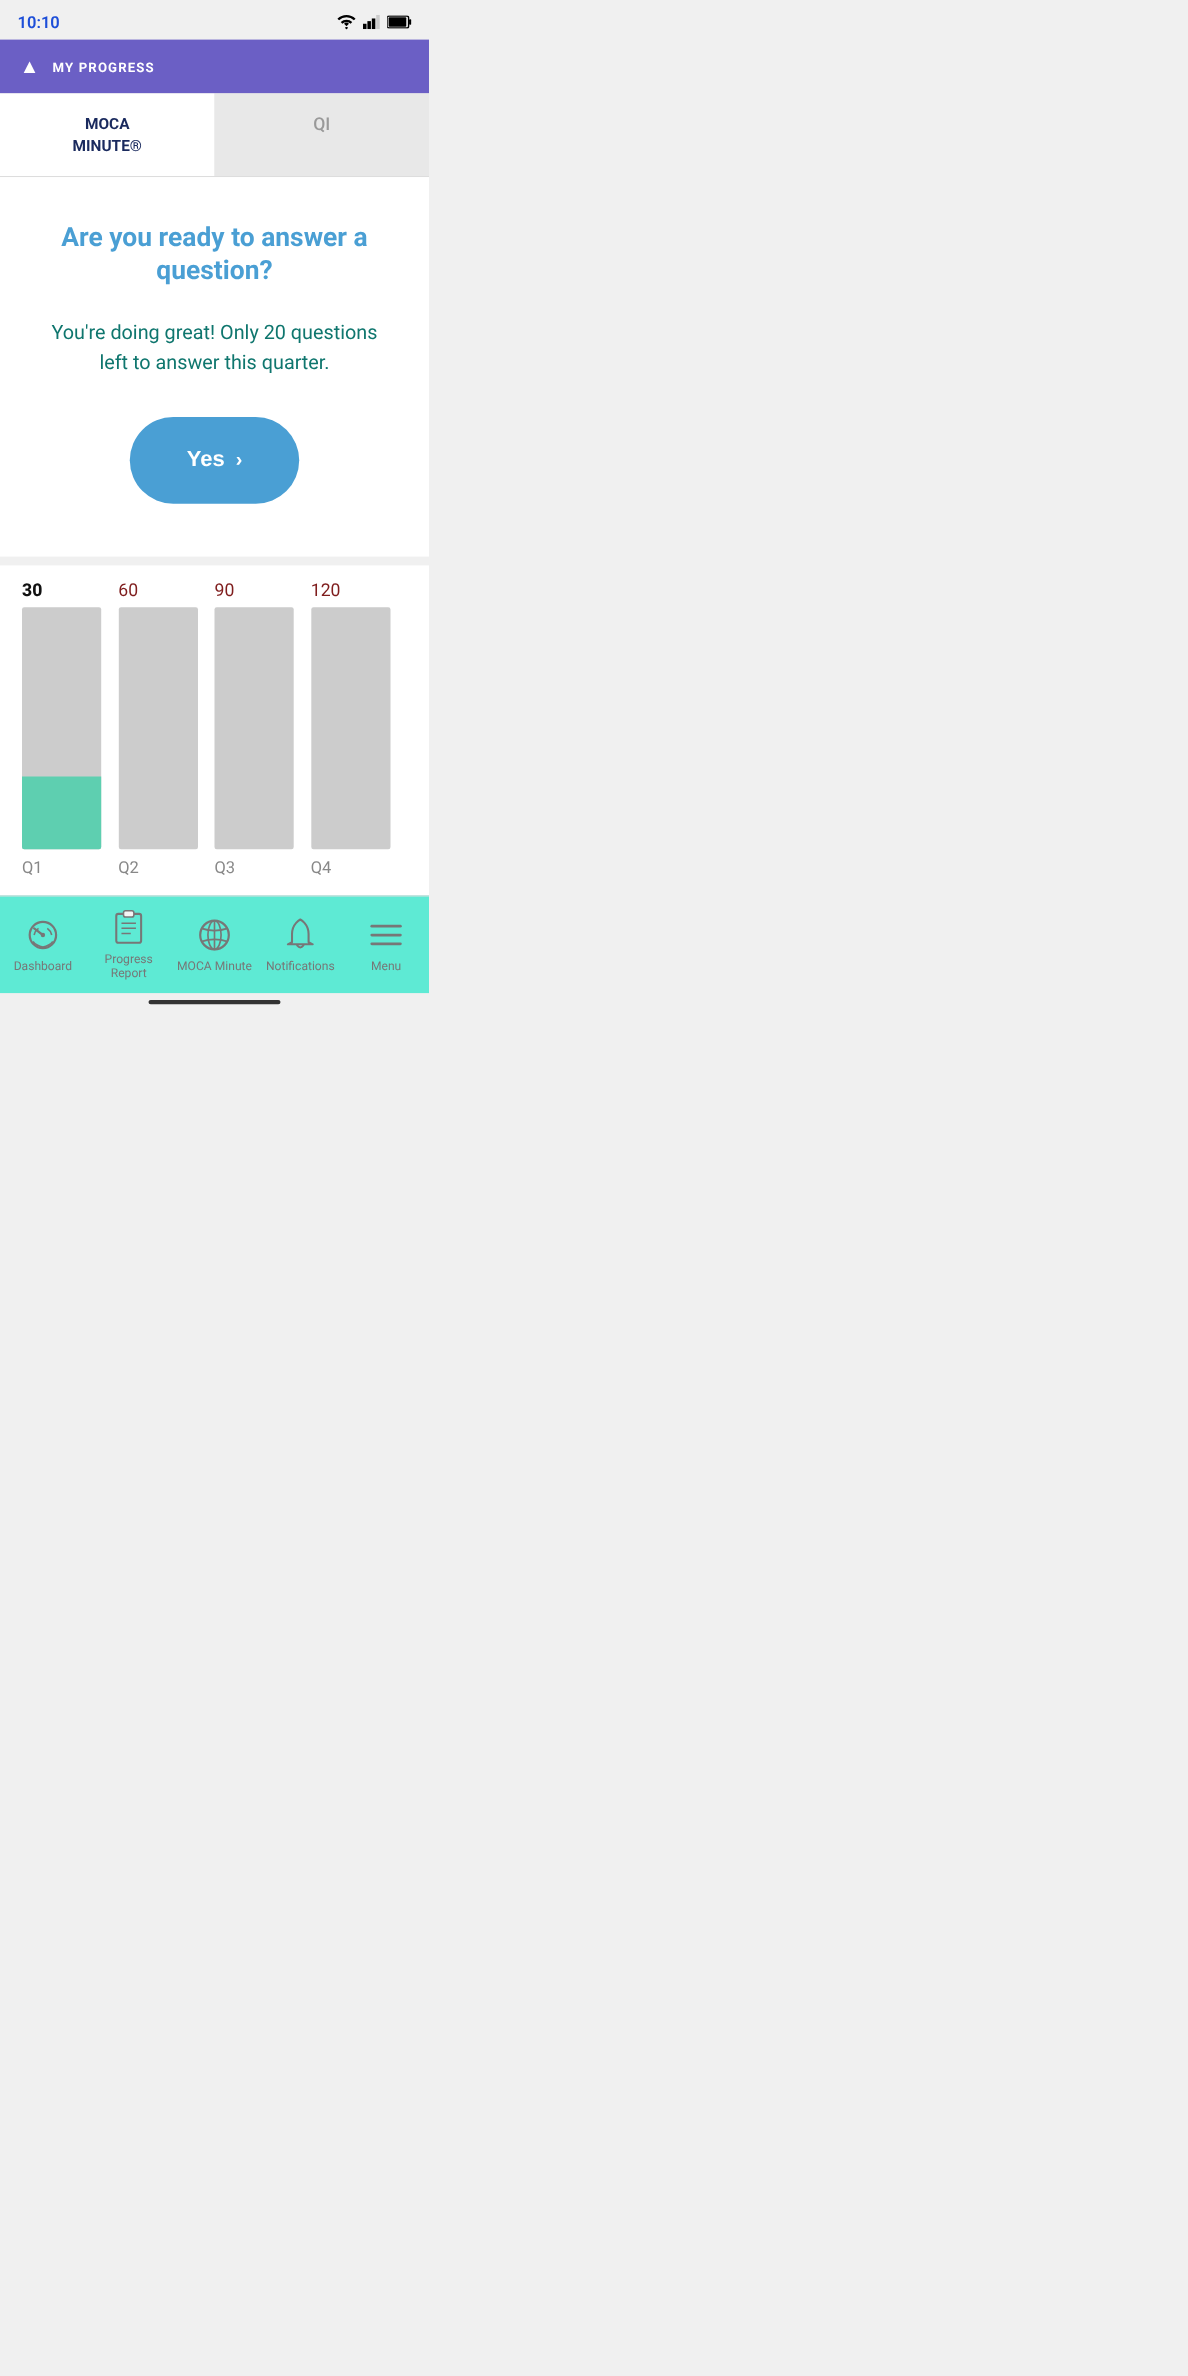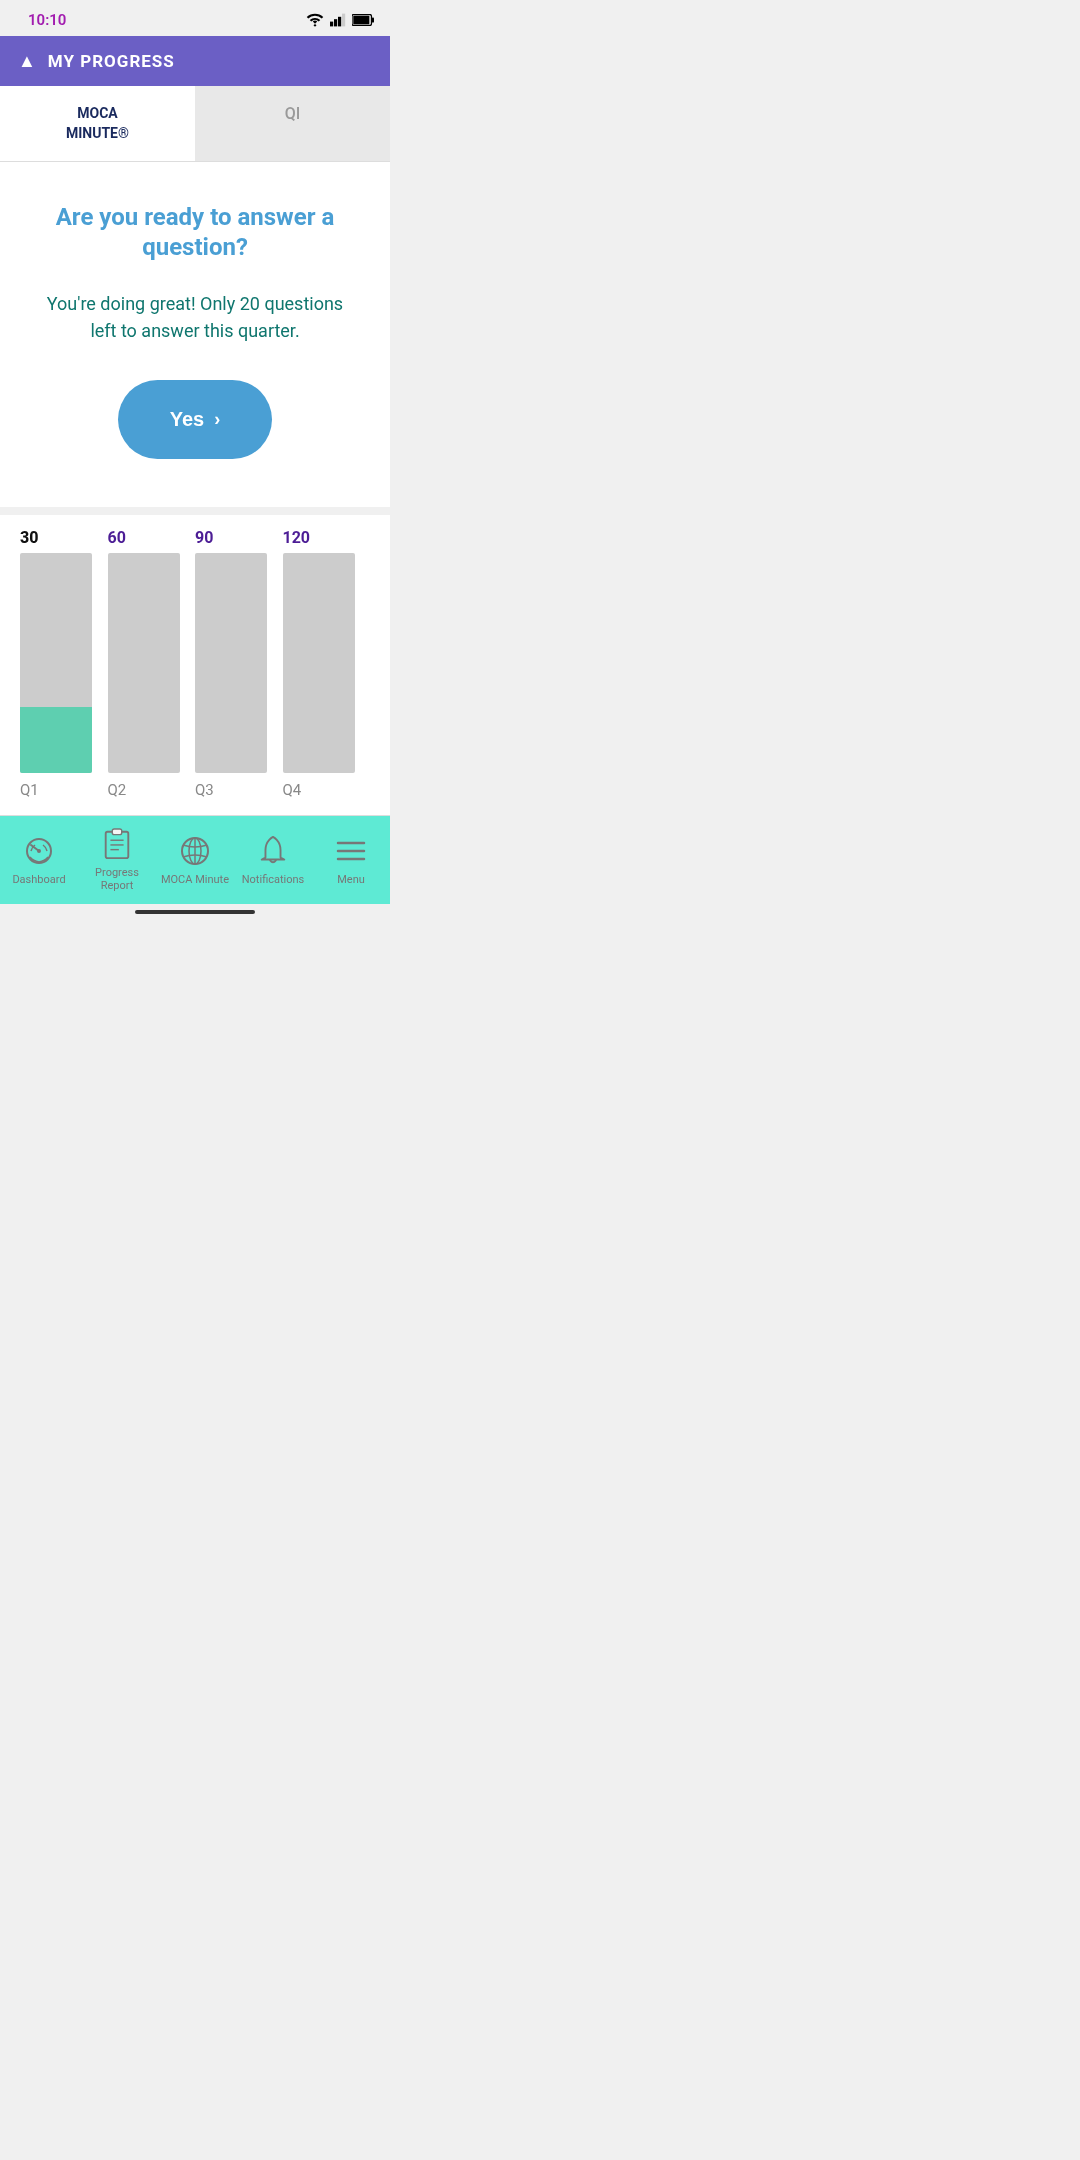--- a/index.html
+++ b/index.html
@@ -26,8 +26,7 @@
     .status-time {
       font-size: 15px;
       font-weight: 600;
-      color: #a21caf;
-      margin-left: 12px;
+      color: #1d4ed8;
     }
     .status-icons {
       display: flex;

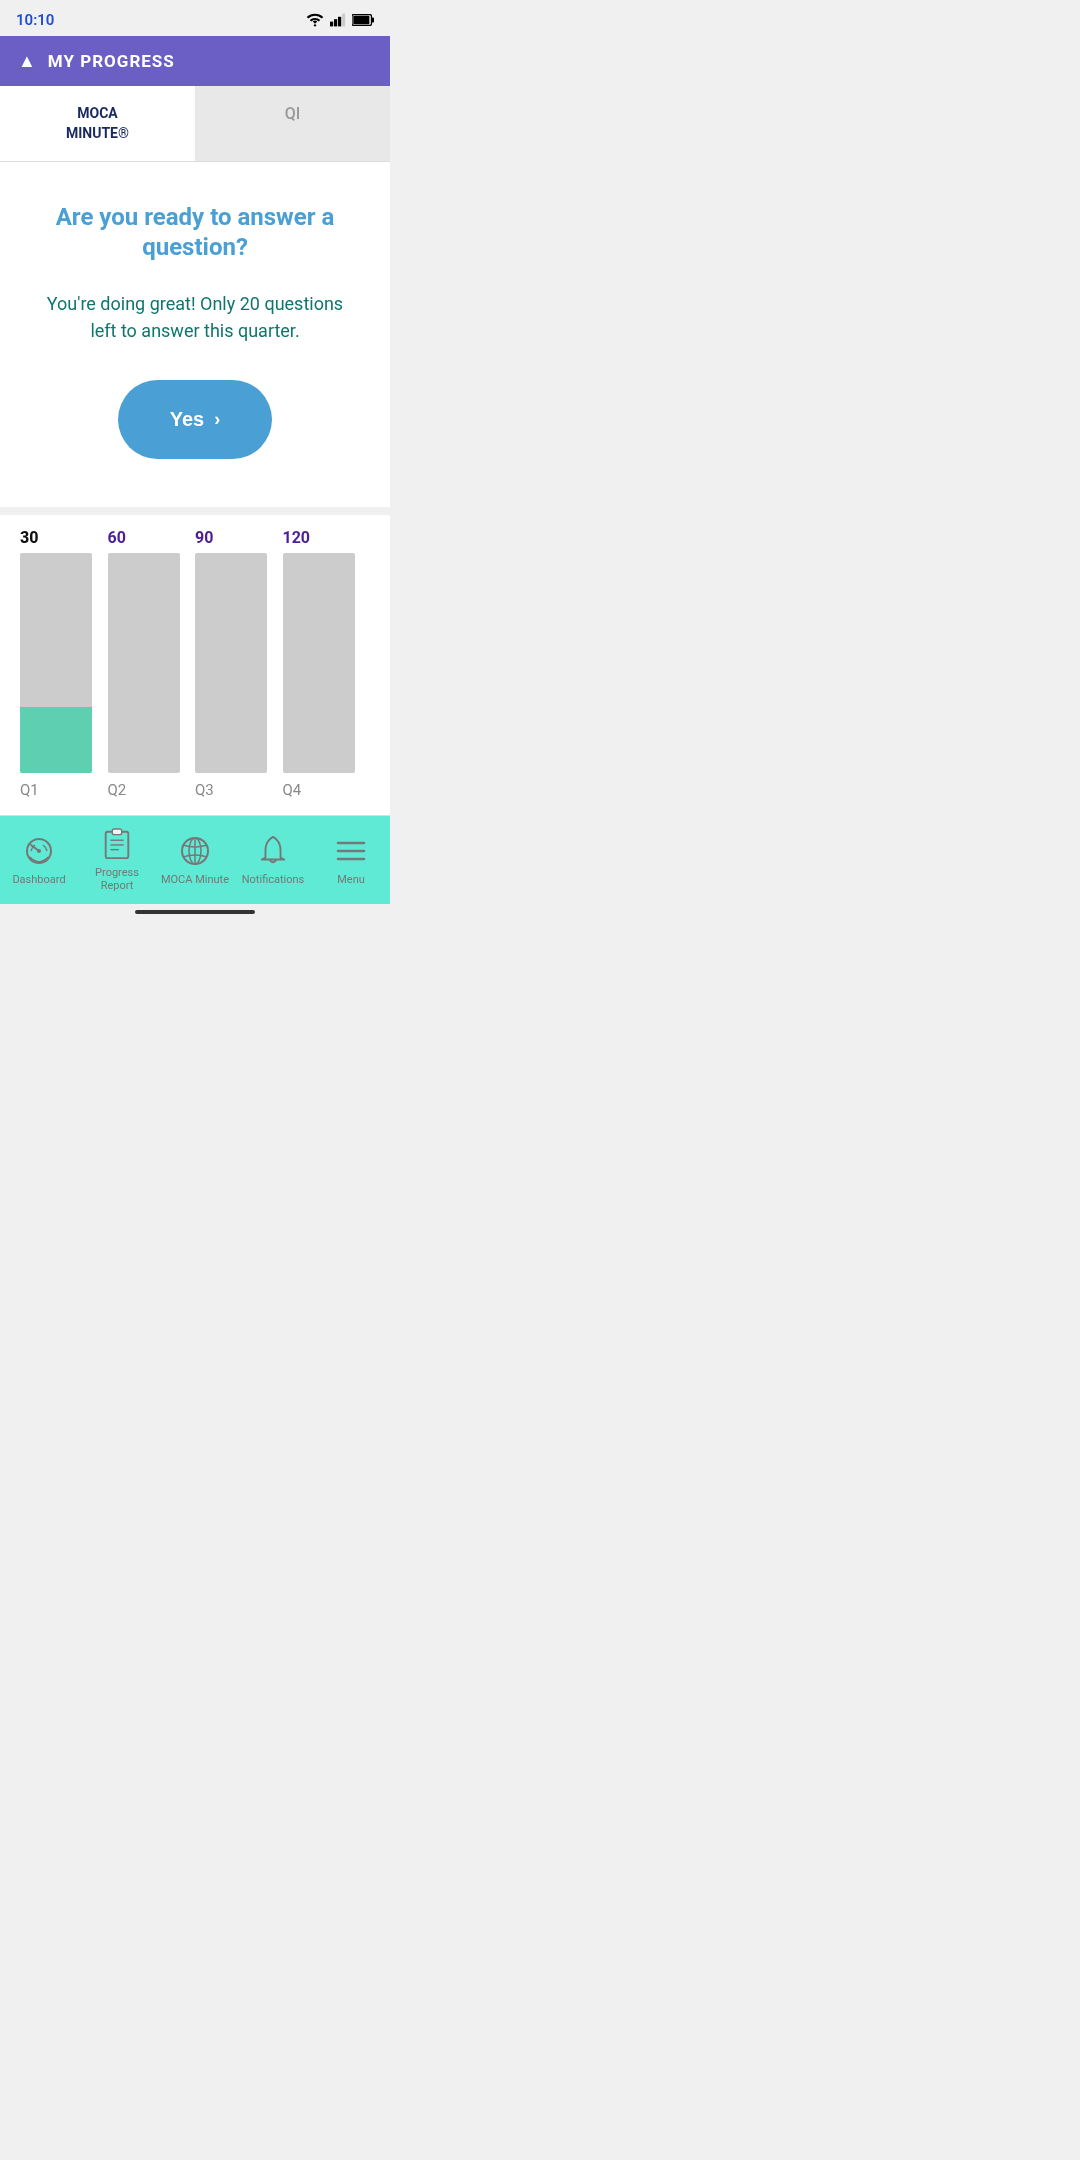--- a/index.html
+++ b/index.html
@@ -52,7 +52,7 @@
     }
     .header-title {
       color: #fff;
-      font-size: 17px;
+      font-size: 12px;
       font-weight: 700;
       letter-spacing: 1px;
     }

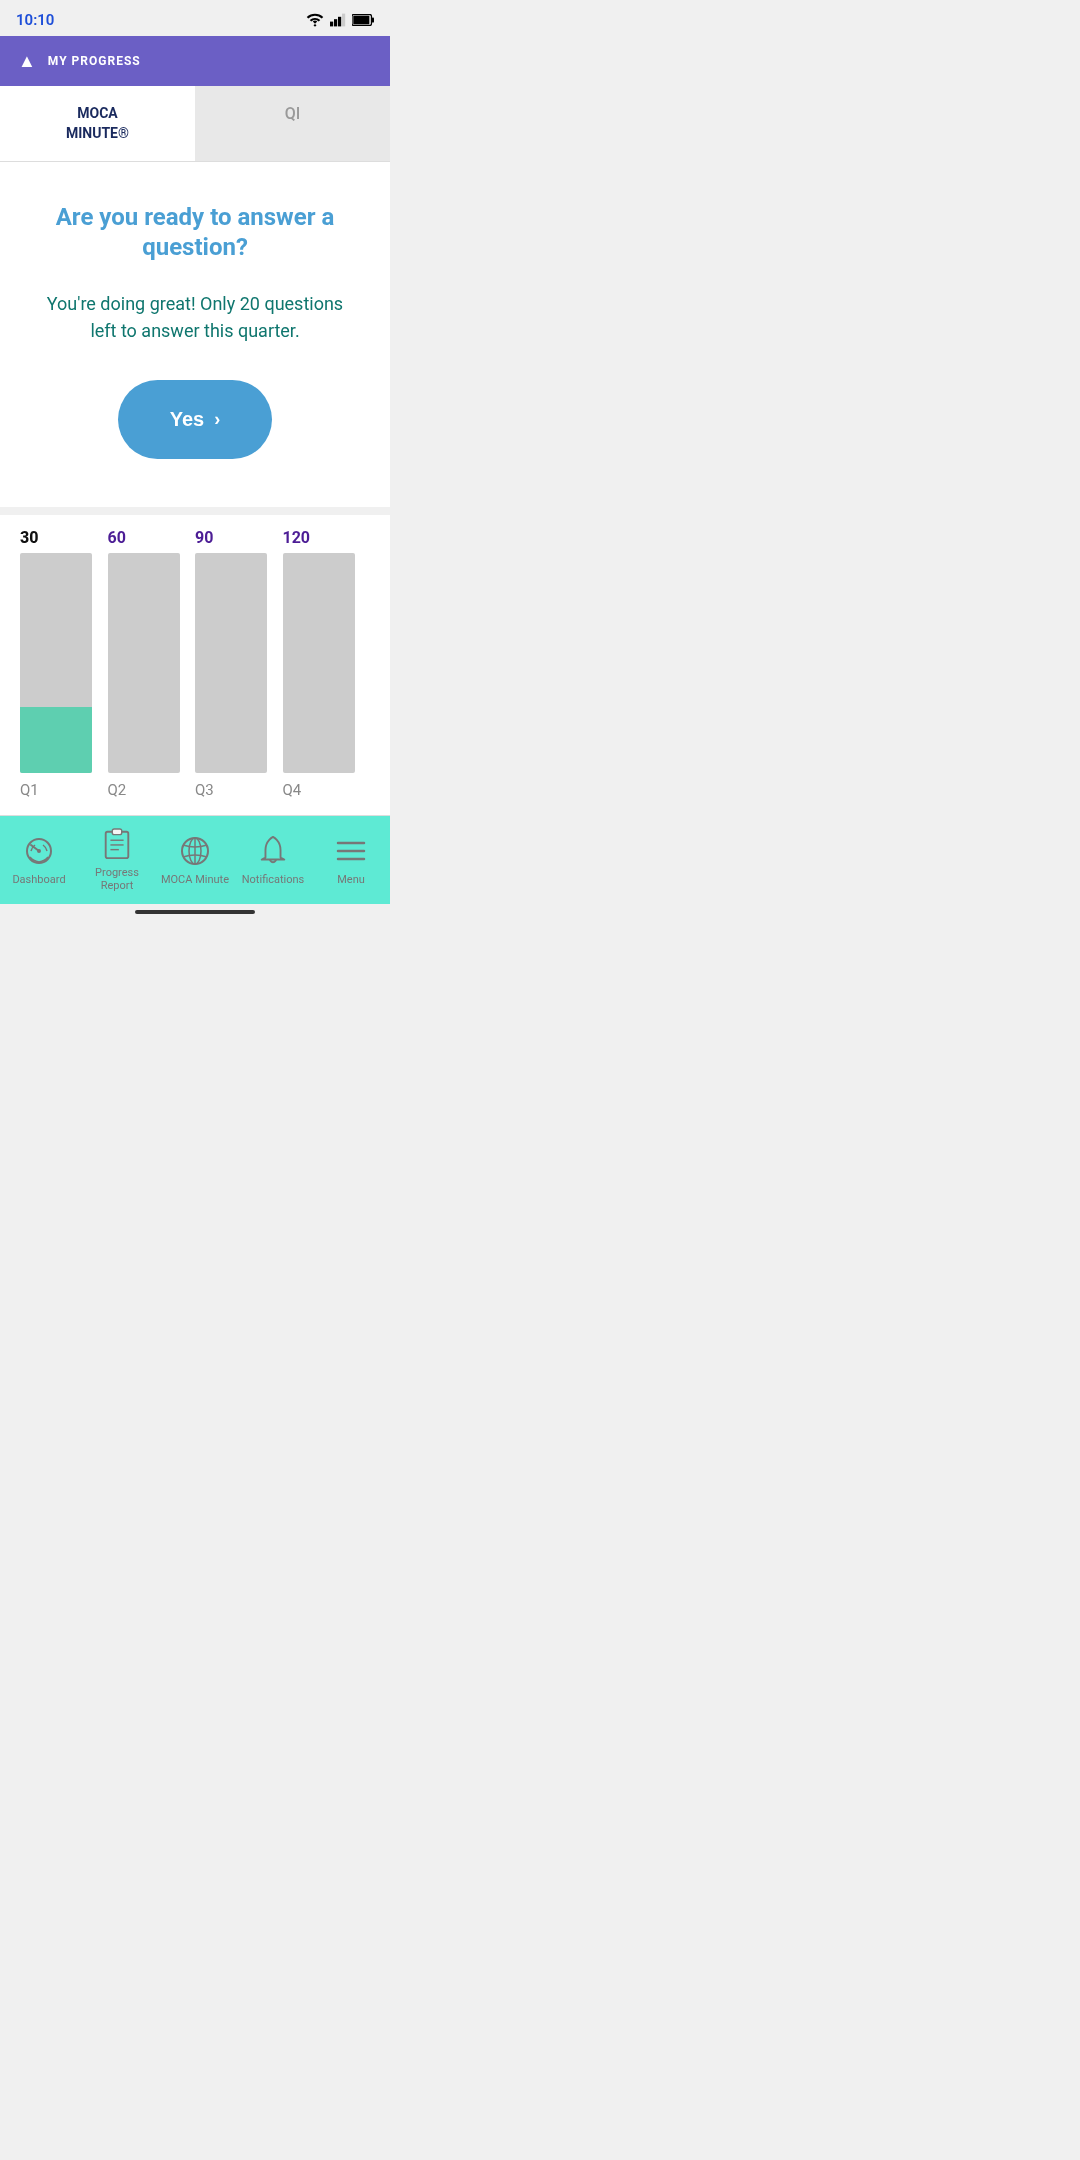--- a/index.html
+++ b/index.html
@@ -141,8 +141,8 @@
     }
     .bar-label-top {
       font-size: 16px;
-      font-weight: 700;
-      color: #4c1d95;
+      font-weight: 400;
+      color: #7f1d1d;
       margin-bottom: 6px;
     }
     .bar-label-top.bold {

